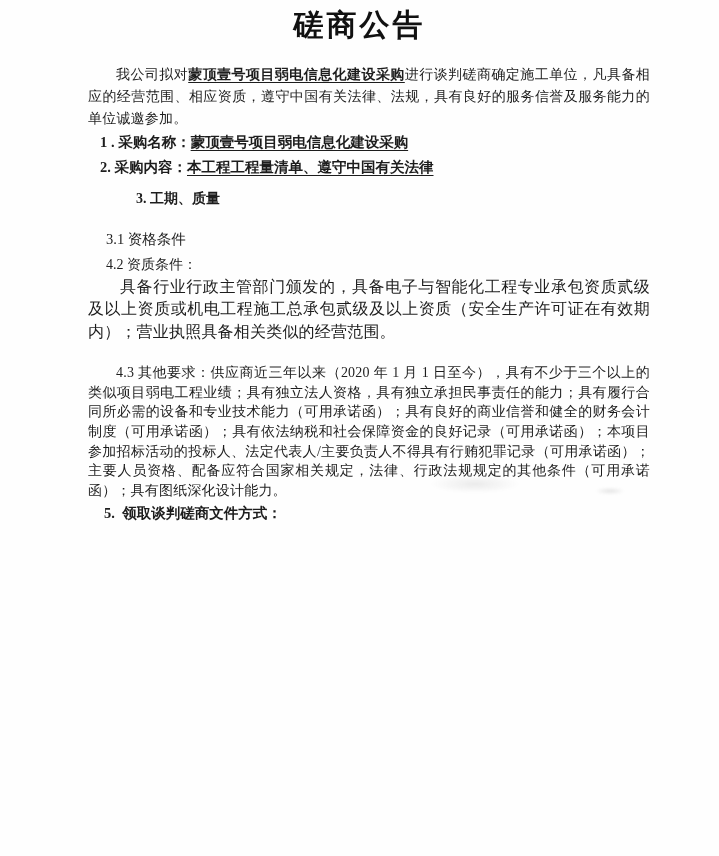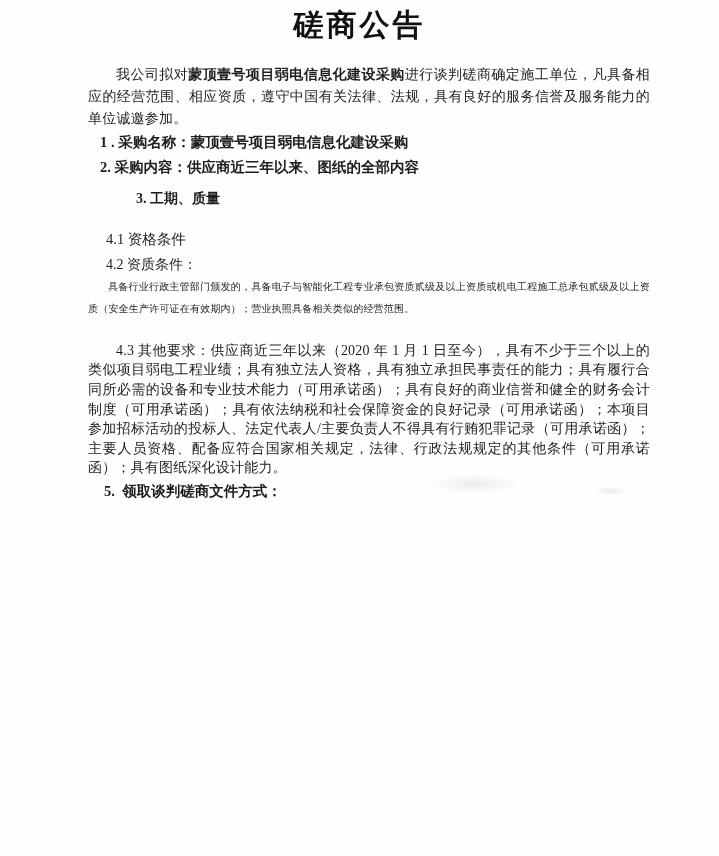--- a/index.html
+++ b/index.html
@@ -47,6 +47,7 @@
   }
   .u {
     font-weight: bold;
+    text-decoration: underline;
     text-underline-offset: 3px;
   }
   .b { font-weight: bold; text-align: right; }

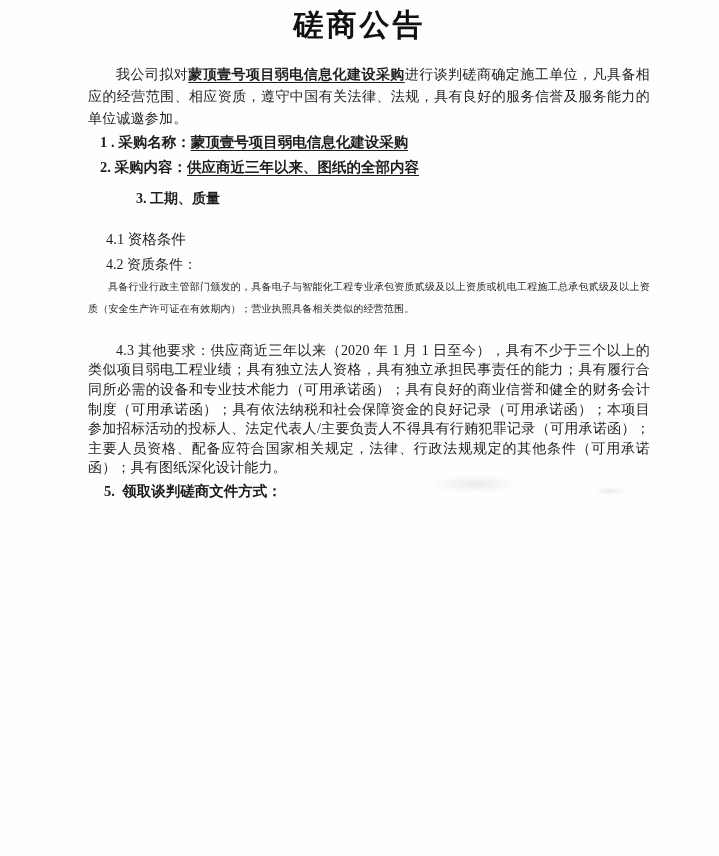--- a/index.html
+++ b/index.html
@@ -169,7 +169,7 @@
 
     <p class="item12"><span class="b">1 . 采购名称：</span><span class="u">蒙顶壹号项目弱电信息化建设采购</span></p>
 
-    <p class="item12"><span class="b">2. 采购内容：</span><span class="u">供应商近三年以来、图纸的全部内容</span></p>
+    <p class="item12"><span class="b">2. 采购内容：</span><span class="u">本工程工程量清单、遵守中国有关法律</span></p>
 
     <p class="heading3">3. 工期、质量</p>
 

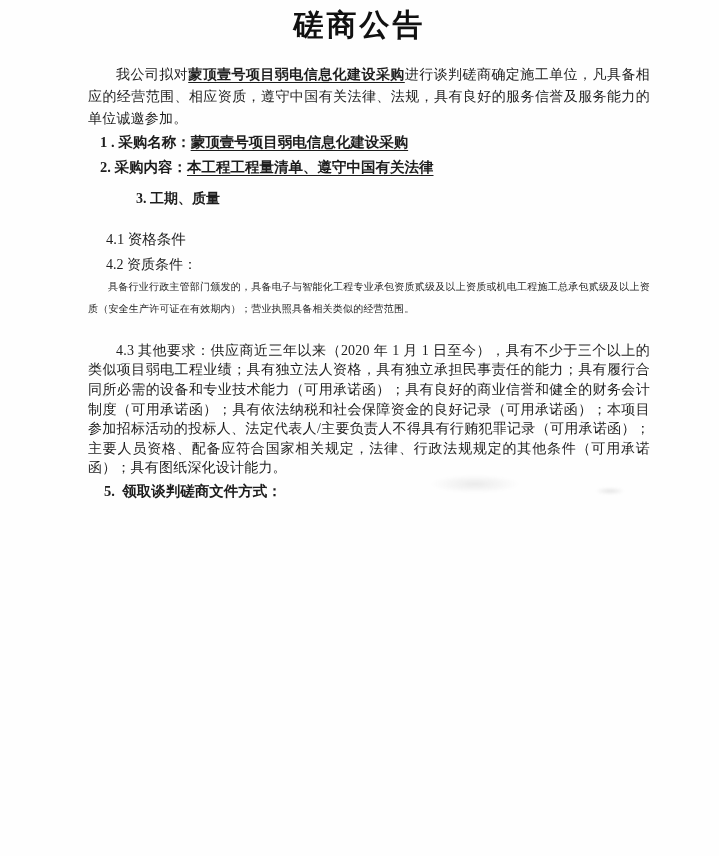--- a/index.html
+++ b/index.html
@@ -176,7 +176,7 @@
 
 
 
-    <p class="heading41">4.1 资格条件</p>
+    <p class="heading41">3.1 资格条件</p>
 
 
     <p class="heading42">4.2 资质条件：</p>

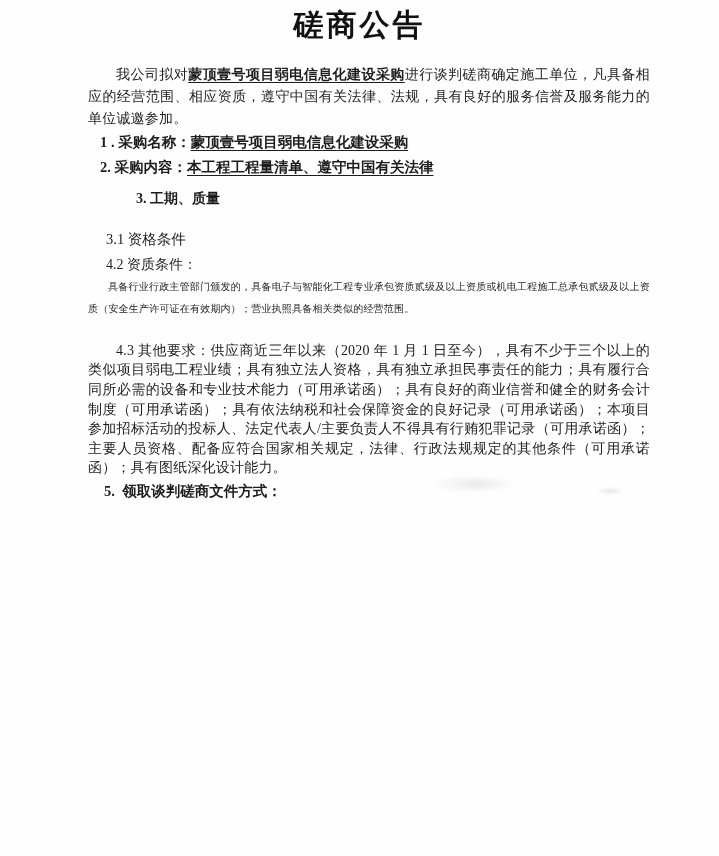--- a/index.html
+++ b/index.html
@@ -100,7 +100,7 @@
     font-weight: normal;
   }
   .para42 {
-    font-size: 10px;
+    font-size: 16px;
     line-height: 22.4px;
     text-align: justify;
     text-indent: 2em;

